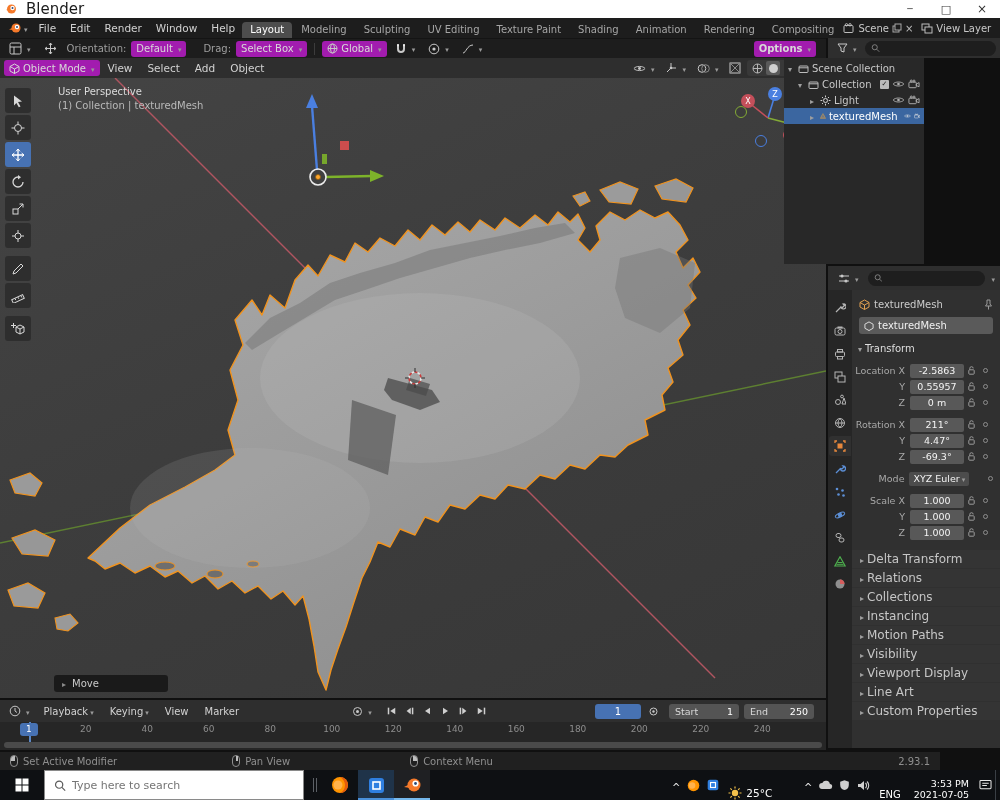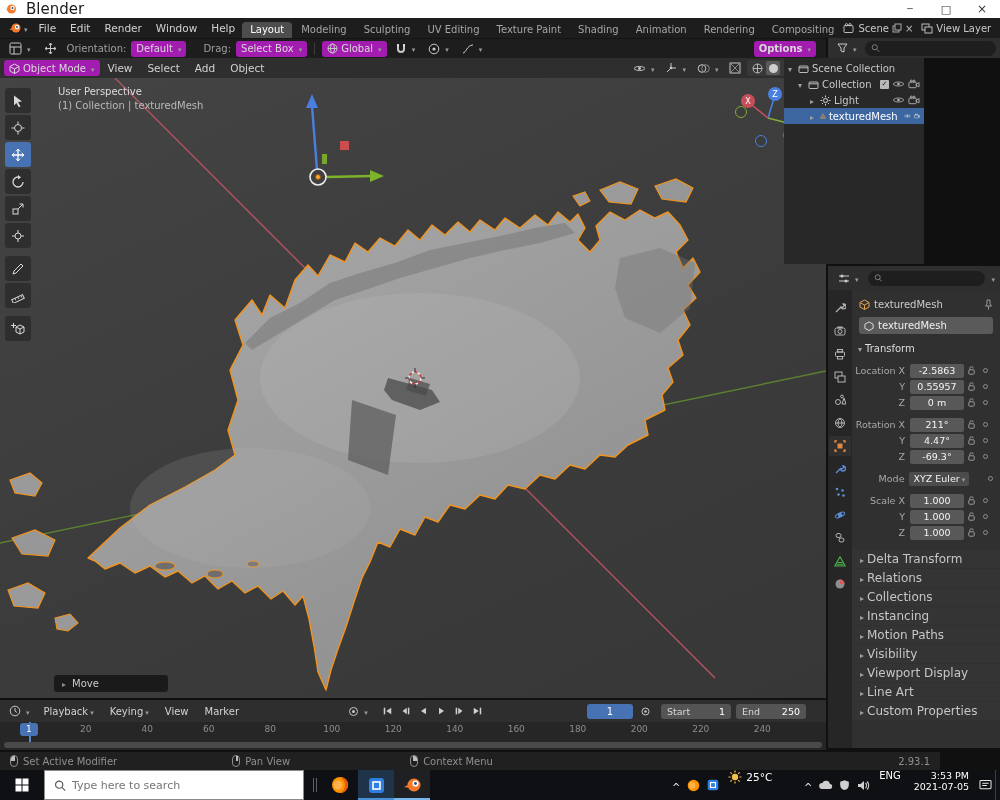--- a/index.html
+++ b/index.html
@@ -985,7 +985,7 @@
       <span>Start</span>
       <b>1</b>
     </span>
-    <span class="rangefield" style="margin-right:16px">
+    <span class="rangefield" style="margin-right:8px">
       <span>End</span>
       <b>250</b>
     </span>

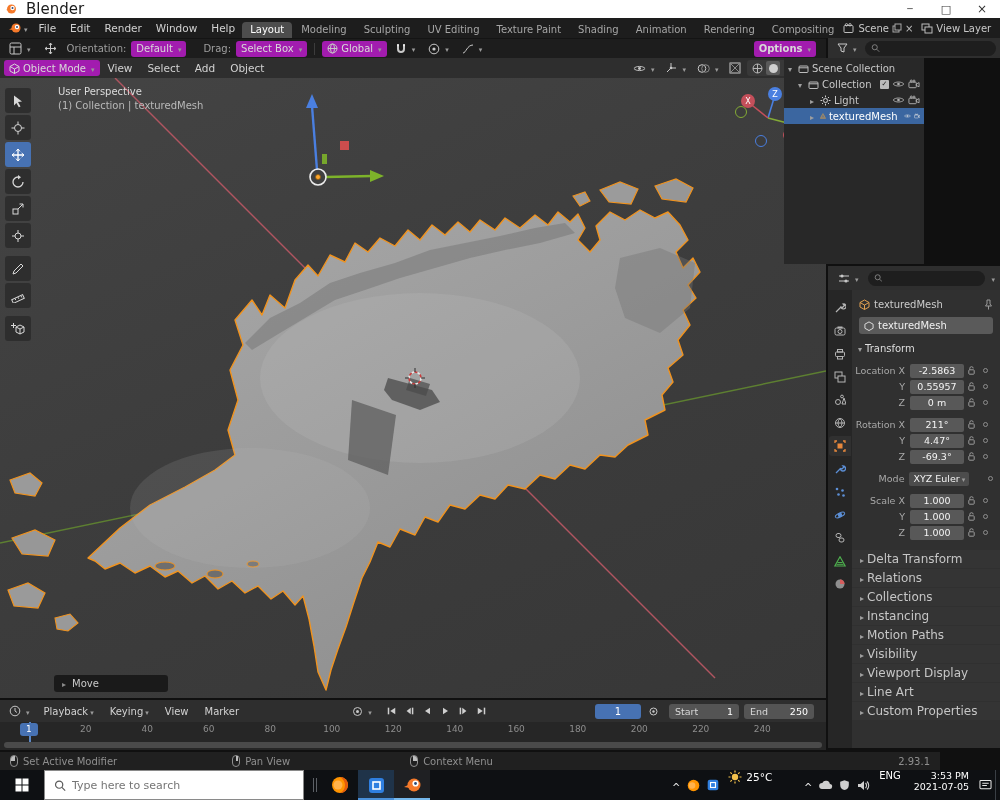--- a/index.html
+++ b/index.html
@@ -118,7 +118,7 @@
   .m-right i{right:0;width:4px;height:5px;border-radius:0 3px 0 0}
 
   
-  #taskbar{position:absolute;left:0;top:770px;width:1000px;height:30px;background:#0e1013;display:flex;align-items:flex-start}
+  #taskbar{position:absolute;left:0;top:770px;width:1000px;height:30px;background:#0e1013;display:flex;align-items:flex-end}
   .tb-start{width:44px;height:30px;display:flex;align-items:center;justify-content:center}
   .tb-search{width:260px;height:30px;background:#fff;border:1px solid #8a8a8a;display:flex;align-items:center;gap:6px;padding:0 9px}
   .tb-search input{border:none;outline:none;font-size:11px;color:#444;width:100%;font-family:inherit}

